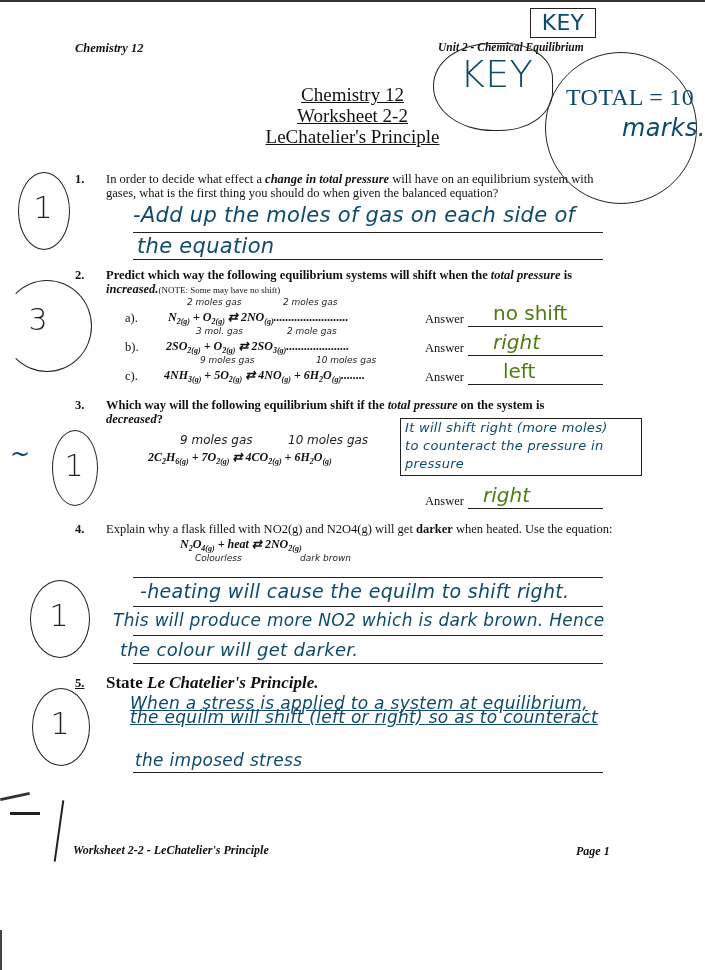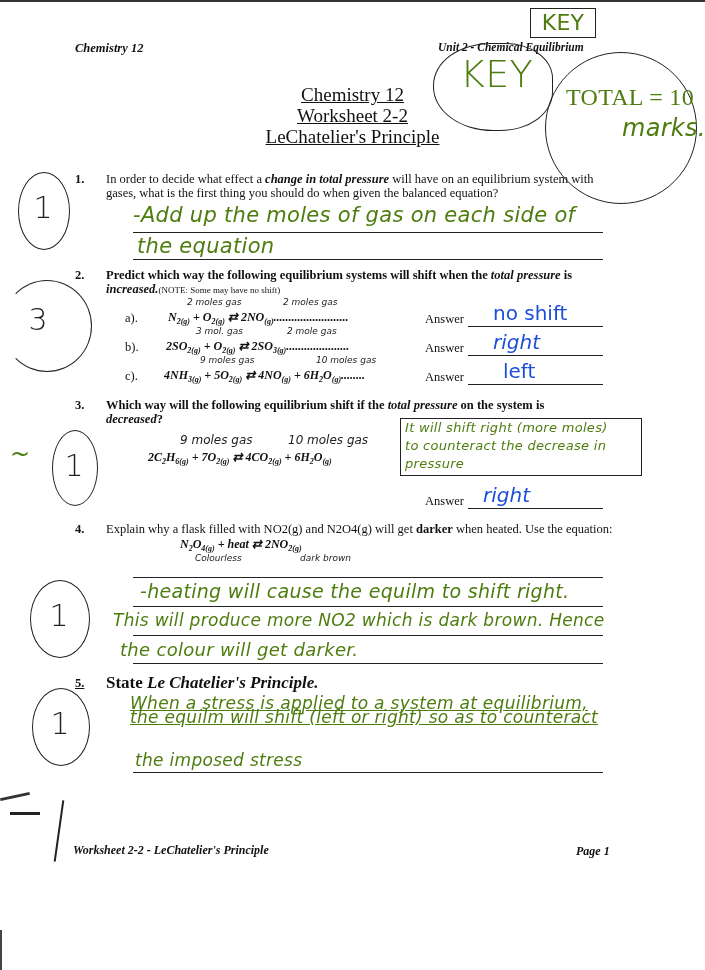--- a/index.html
+++ b/index.html
@@ -5,7 +5,7 @@
   html, body { margin: 0; padding: 0; }
   body { width: 705px; height: 970px; background: #ffffff; position: relative; overflow: hidden; color: #111; font-family: "Liberation Serif", serif; }
   .abs { position: absolute; }
-  .hand { font-family: "DejaVu Sans", sans-serif; font-style: italic; color: #4d7c0f; letter-spacing: 0.3px; }
+  .hand { font-family: "DejaVu Sans", sans-serif; font-style: italic; color: #0c4a6e; letter-spacing: 0.3px; }
   .hdr { font-weight: bold; font-style: italic; font-size: 12.5px; }
   .title { left: 0; width: 705px; text-align: center; font-size: 19px; line-height: 20px; text-decoration: underline; }
   .qnum { font-size: 12.5px; font-weight: bold; }

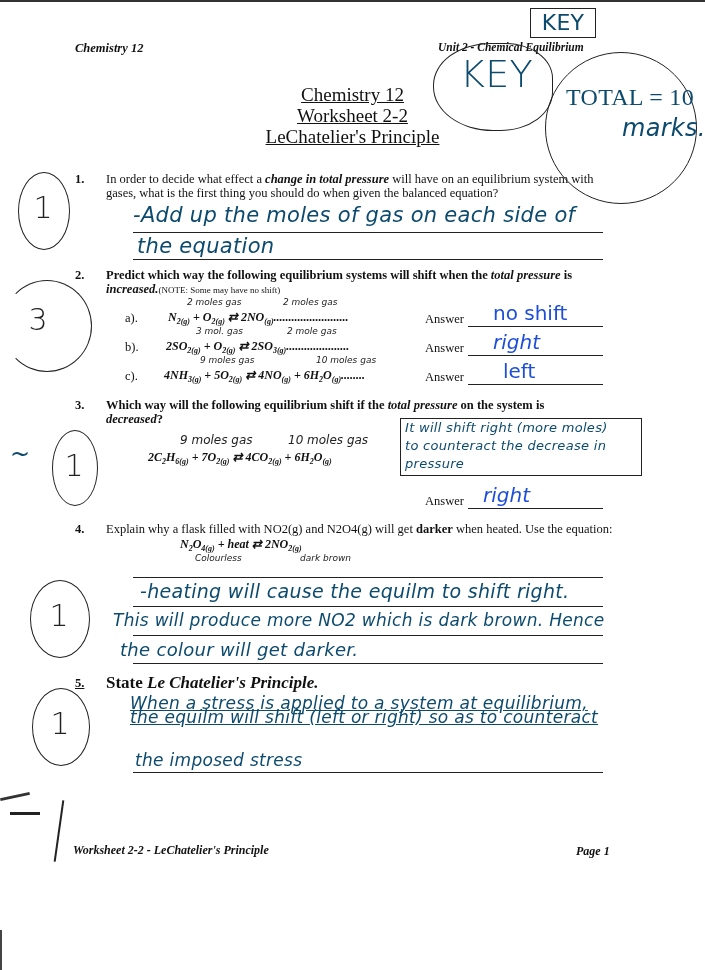--- a/index.html
+++ b/index.html
@@ -16,7 +16,7 @@
   .eq { font-style: italic; font-weight: bold; font-size: 12px; }
   .note { font-family: "DejaVu Sans", sans-serif; font-style: italic; font-size: 9px; color: #222; }
   .ans-label { font-size: 12.5px; }
-  .ans { font-family: "DejaVu Sans", sans-serif; font-size: 20px; font-style: italic; color: #1d4ed8; }
+  .ans { font-family: "DejaVu Sans", sans-serif; font-size: 20px; font-style: italic; color: #4d7c0f; }
   .box { position: absolute; border: 1.3px solid #222; }
   sub { font-size: 8px; }
 </style>

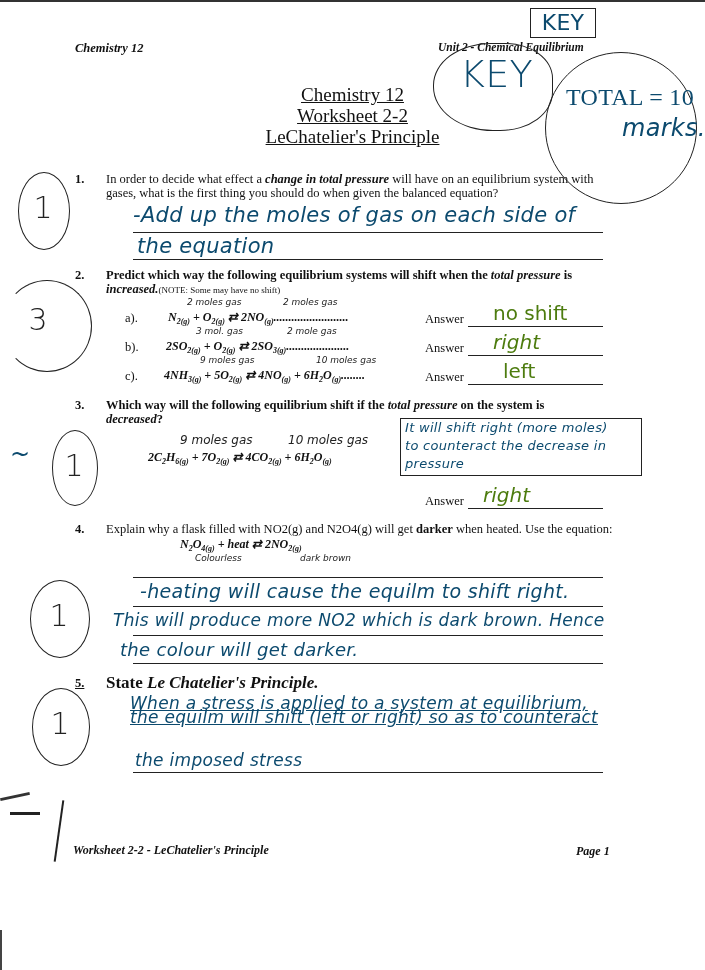--- a/index.html
+++ b/index.html
@@ -94,7 +94,7 @@
 <div class="abs eq" style="left:148px;top:450px;">2C<sub>2</sub>H<sub>6(g)</sub> + 7O<sub>2(g)</sub> ⇄ 4CO<sub>2(g)</sub> + 6H<sub>2</sub>O<sub>(g)</sub></div>
 <div class="box" style="left:400px;top:418px;width:240px;height:56px;"></div>
 <div class="abs hand" style="left:405px;top:420px;font-size:13px;">It will shift right (more moles)</div>
-<div class="abs hand" style="left:405px;top:438px;font-size:13px;">to counteract the decrease in</div>
+<div class="abs hand" style="left:405px;top:438px;font-size:13px;">to counteract the pressure in</div>
 <div class="abs hand" style="left:405px;top:456px;font-size:13px;">pressure</div>
 <div class="abs ans-label" style="left:425px;top:494px;">Answer</div>
 <div class="abs ans" style="left:483px;top:483px;">right</div>

